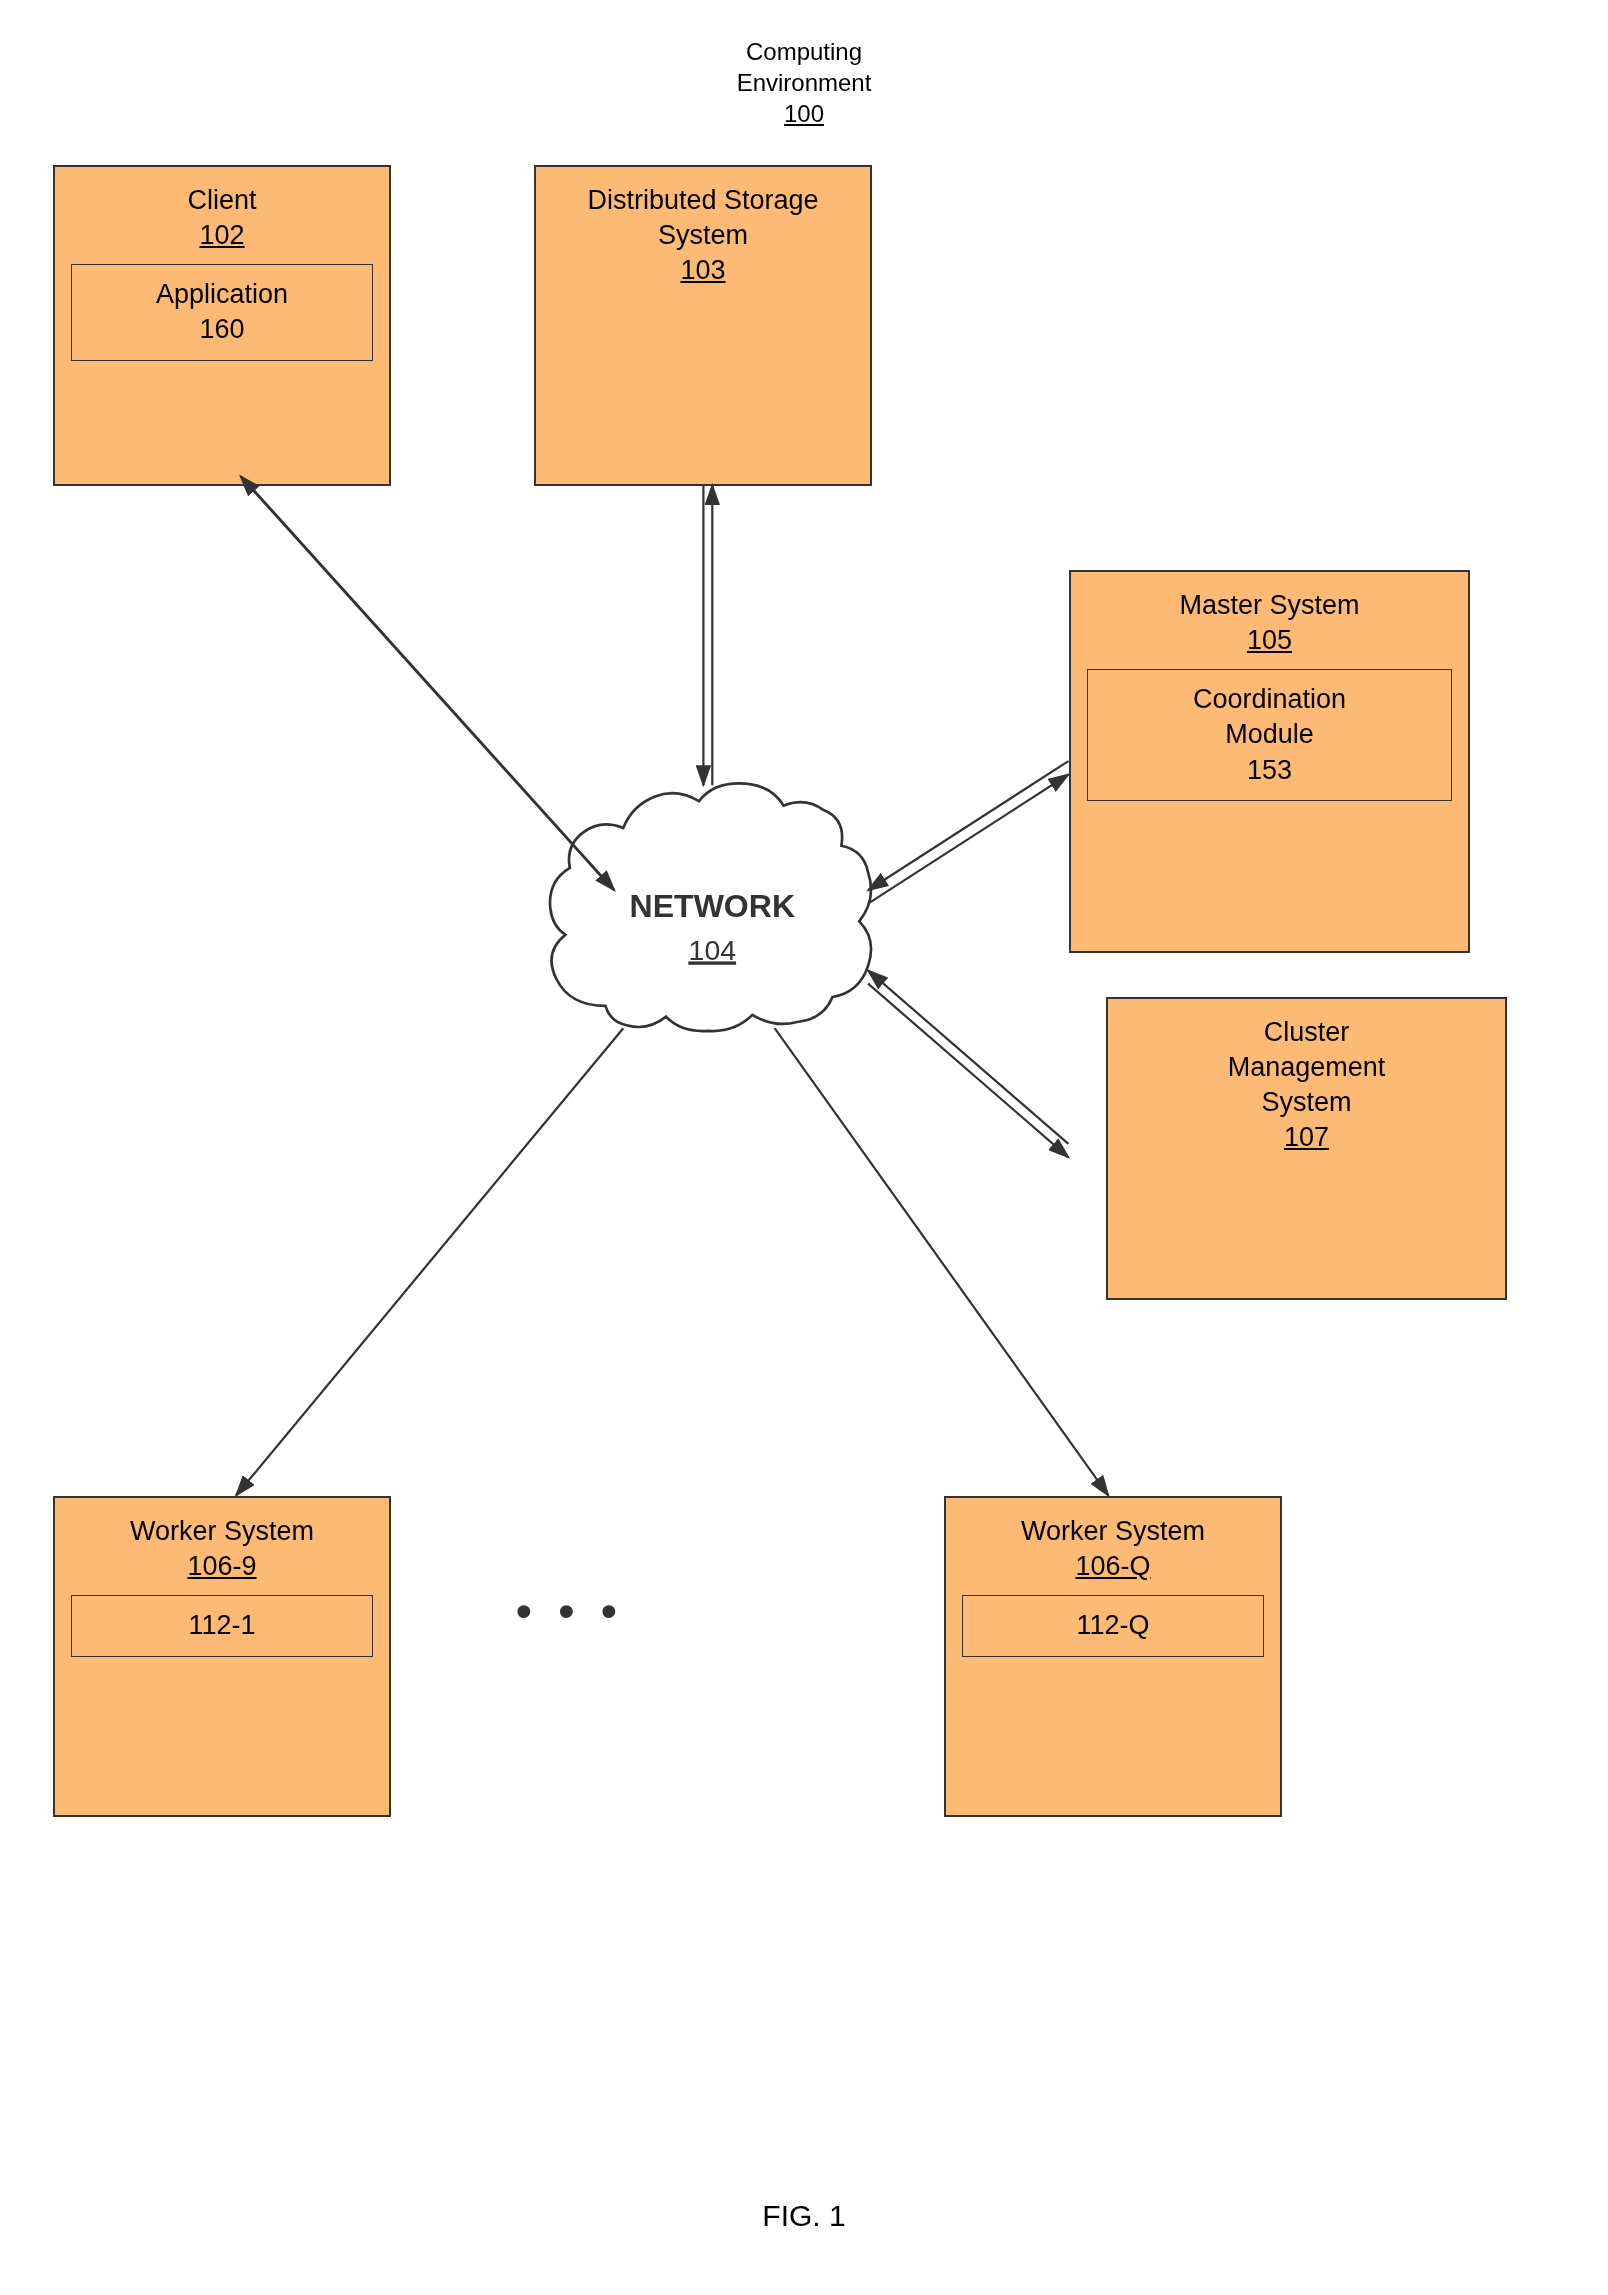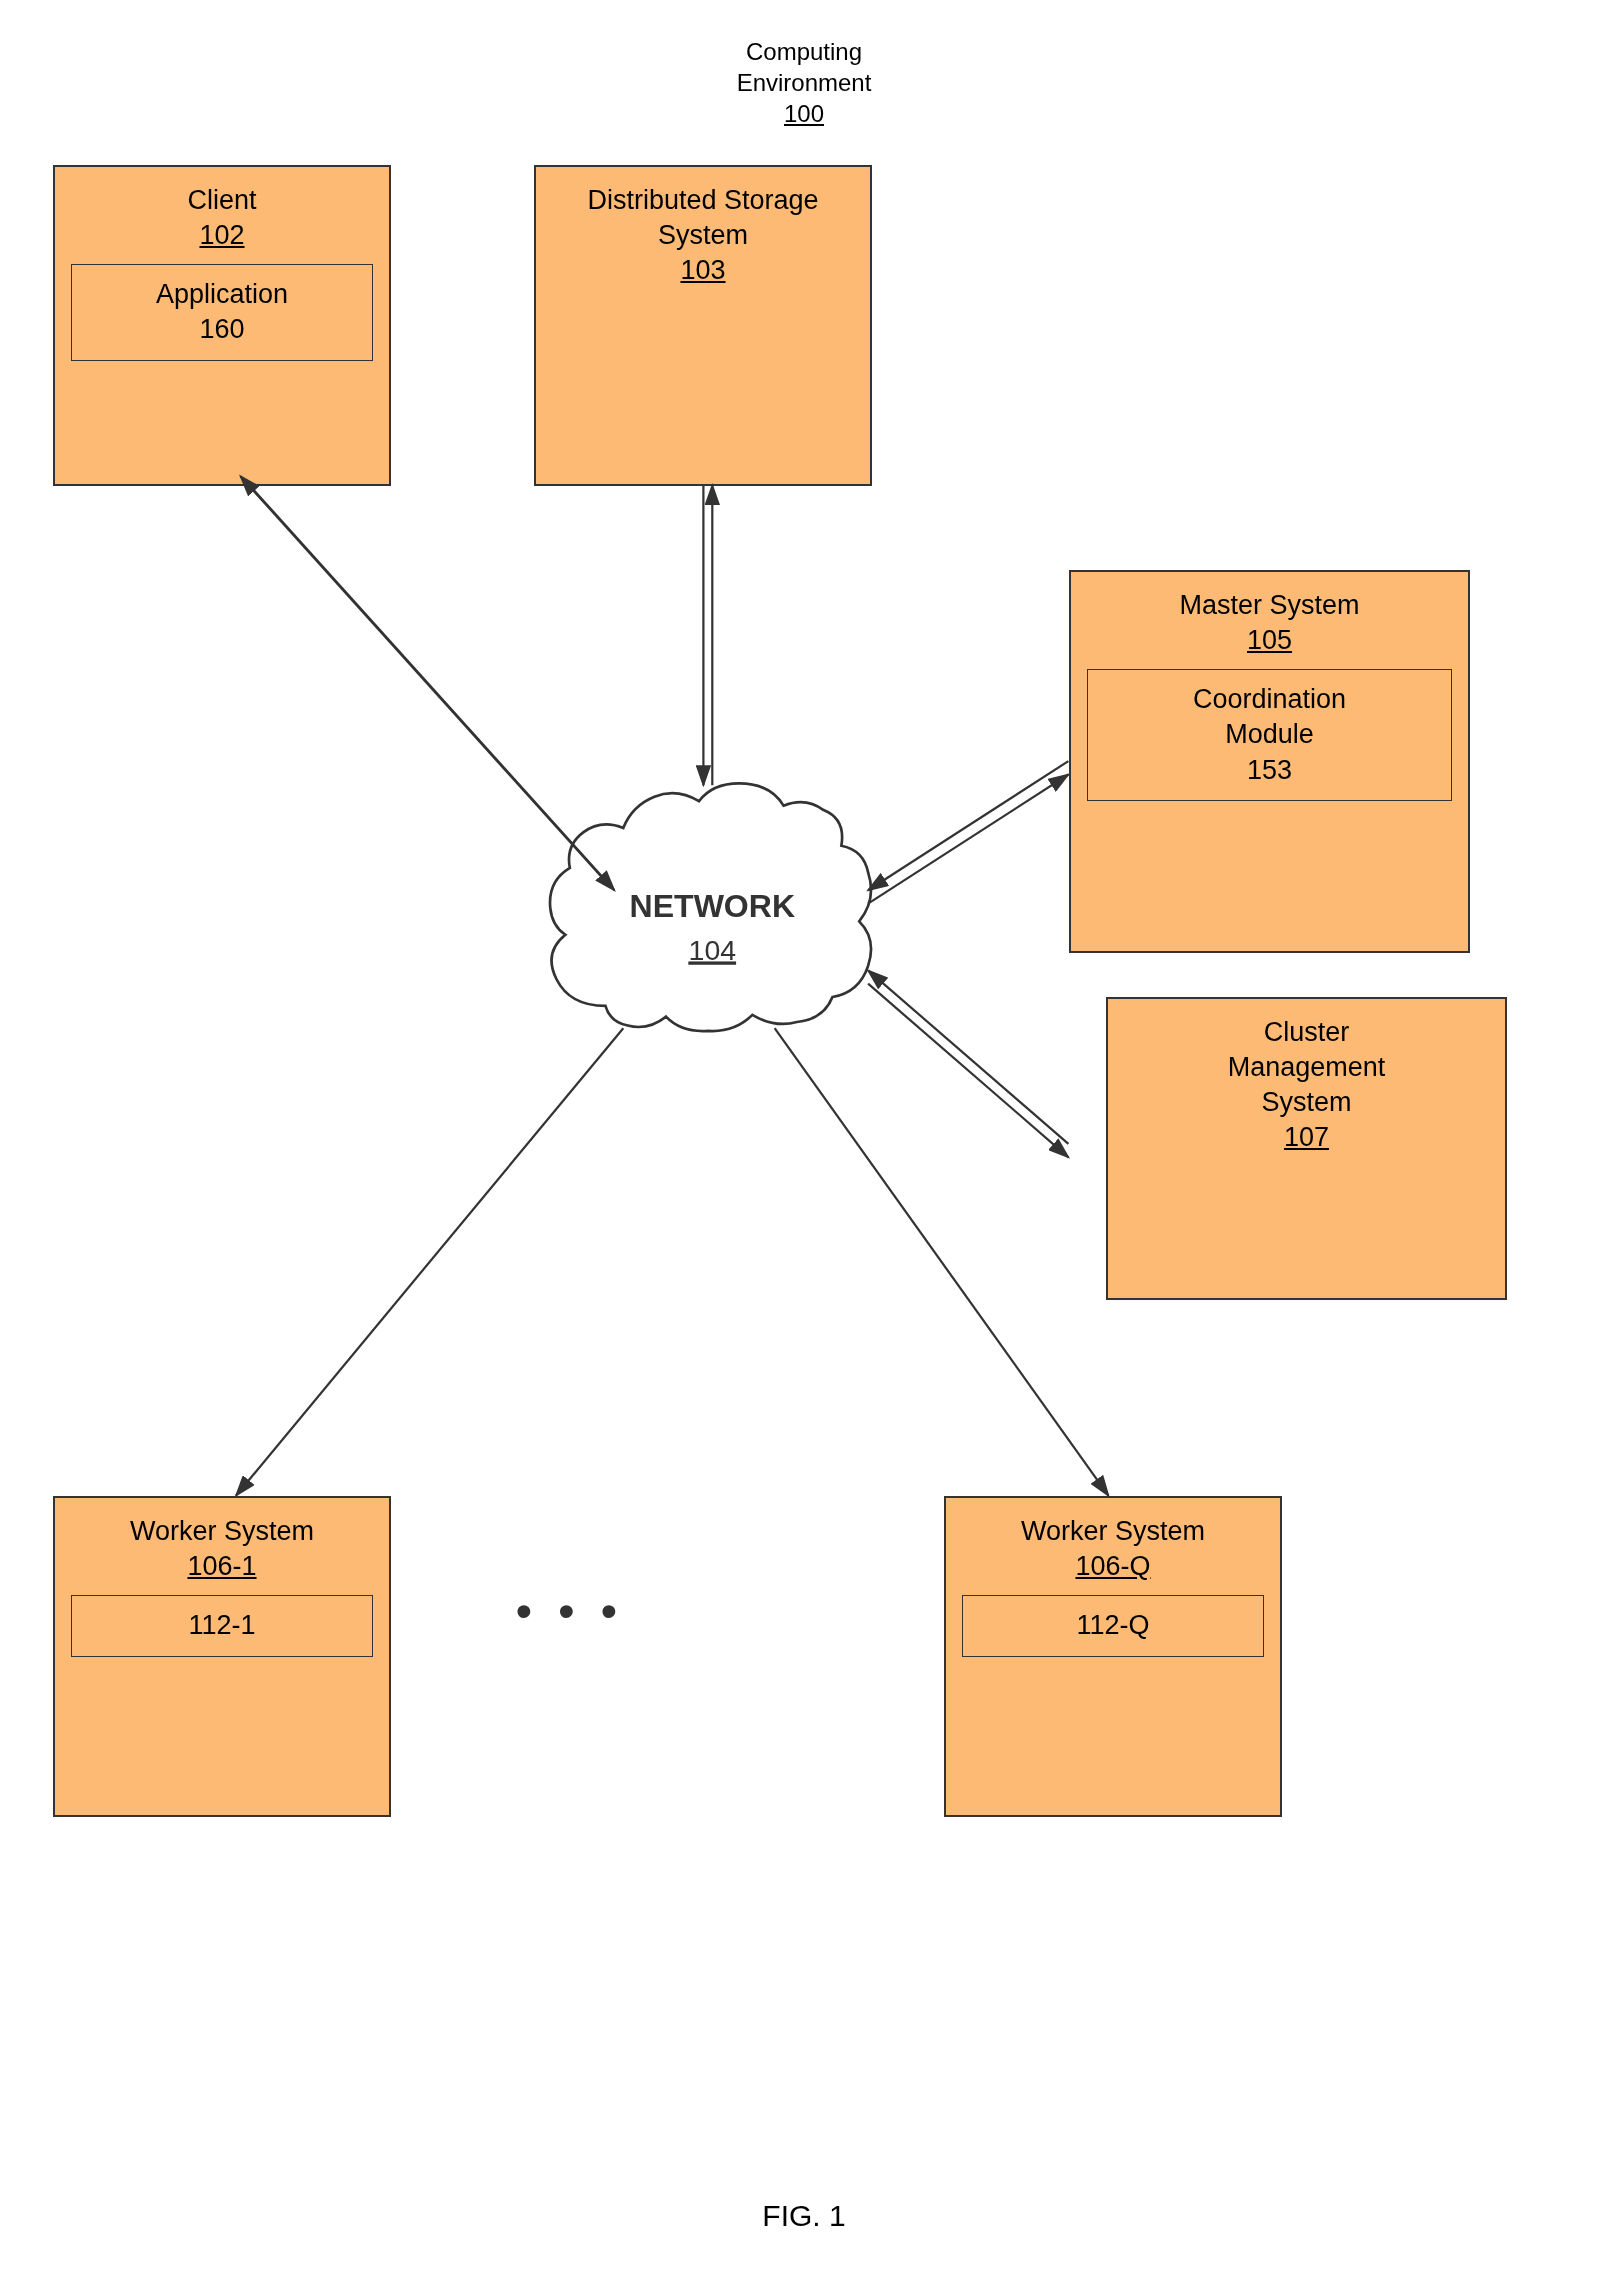--- a/index.html
+++ b/index.html
@@ -179,7 +179,7 @@
 
   <div class="box" id="worker1-box">
     <div class="box-label">Worker System</div>
-    <div class="box-number">106-1</div>
+    <div class="box-number">106-9</div>
     <div class="inner-box">
       <div class="inner-number">112-1</div>
     </div>

